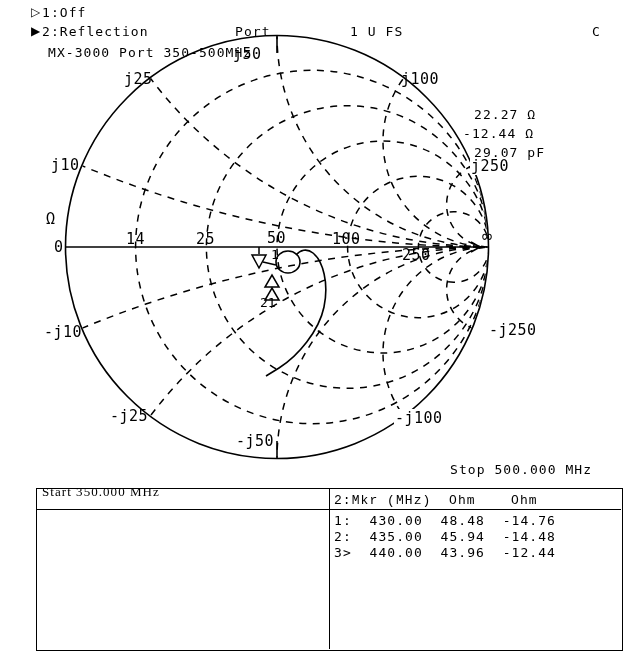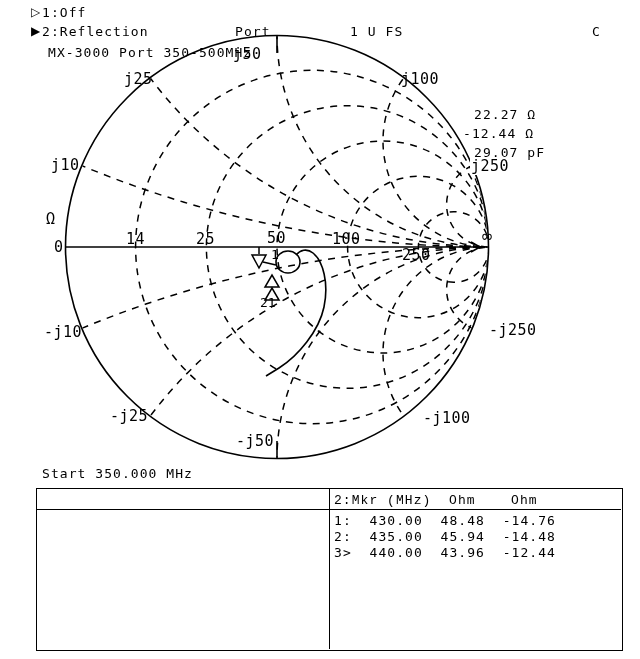--- a/index.html
+++ b/index.html
@@ -90,7 +90,7 @@
   <span class="cl" style="left:44px;top:323px;">-j10</span>
   <span class="cl bgw" style="left:467px;top:321px;margin-left:21px;">-j250</span>
   <span class="cl" style="left:110px;top:407px;">-j25</span>
-  <span class="cl bgw" style="left:394px;top:409px;margin-left:28px;">-j100</span>
+  <span class="cl bgw" style="left:394px;top:409px;">-j100</span>
   <span class="cl bgw" style="left:235px;top:432px;">-j50</span>
 
   <span class="ml" style="left:271px;top:247px;">1</span>

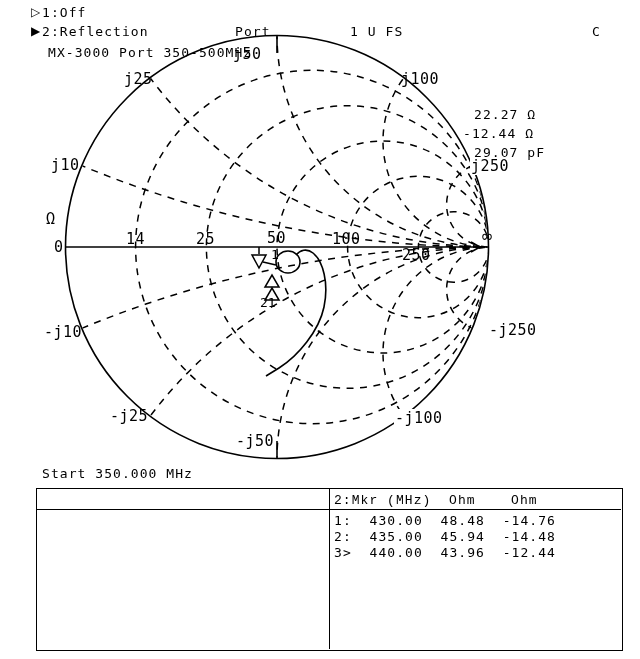--- a/index.html
+++ b/index.html
@@ -97,6 +97,7 @@
   <span class="ml" style="left:260px;top:295px;">21</span>
 
   <span class="t" style="left:42px;top:464px;">Start 350.000 MHz</span>
+  <span class="t" style="left:450px;top:460px;">Stop 500.000 MHz</span>
 
   <div class="tbox"></div>
   <div class="vdiv"></div>

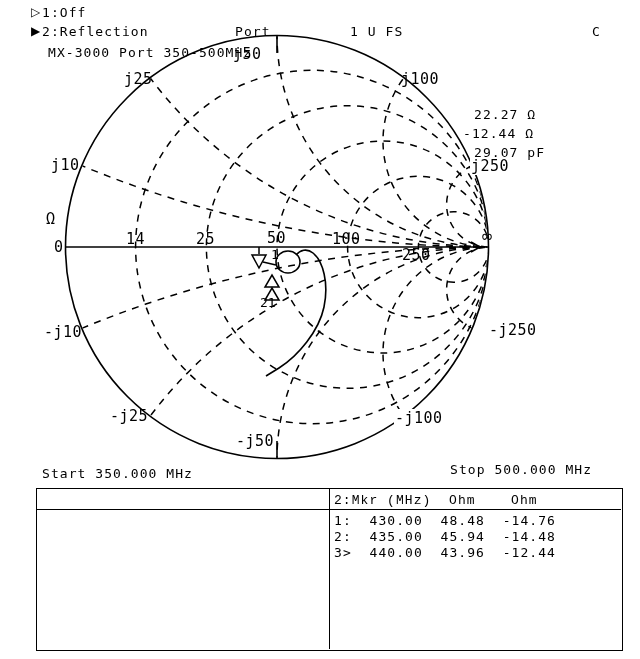--- a/index.html
+++ b/index.html
@@ -96,7 +96,7 @@
   <span class="ml" style="left:271px;top:247px;">1</span>
   <span class="ml" style="left:260px;top:295px;">21</span>
 
-  <span class="t" style="left:42px;top:464px;">Start 350.000 MHz</span>
+  <span class="t" style="left:42px;top:482px;font-family:Liberation Serif, serif;">Start 350.000 MHz</span>
   <span class="t" style="left:450px;top:460px;">Stop 500.000 MHz</span>
 
   <div class="tbox"></div>

